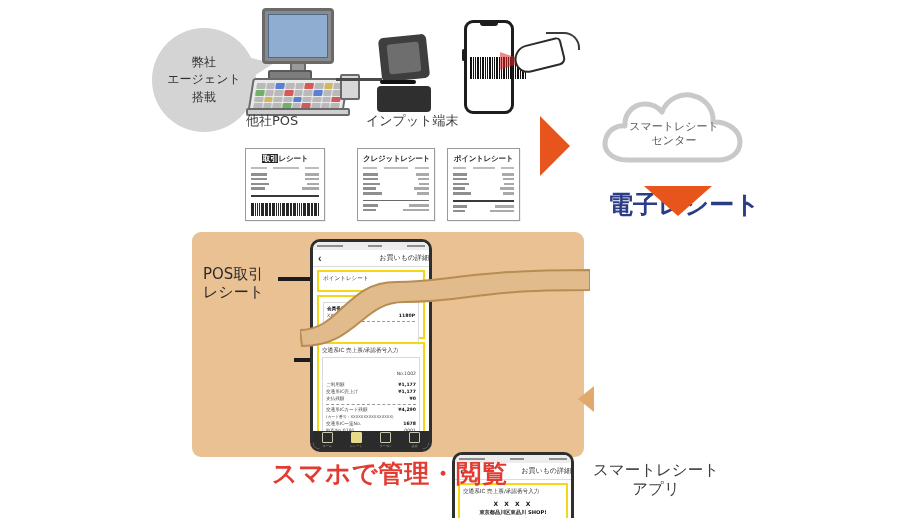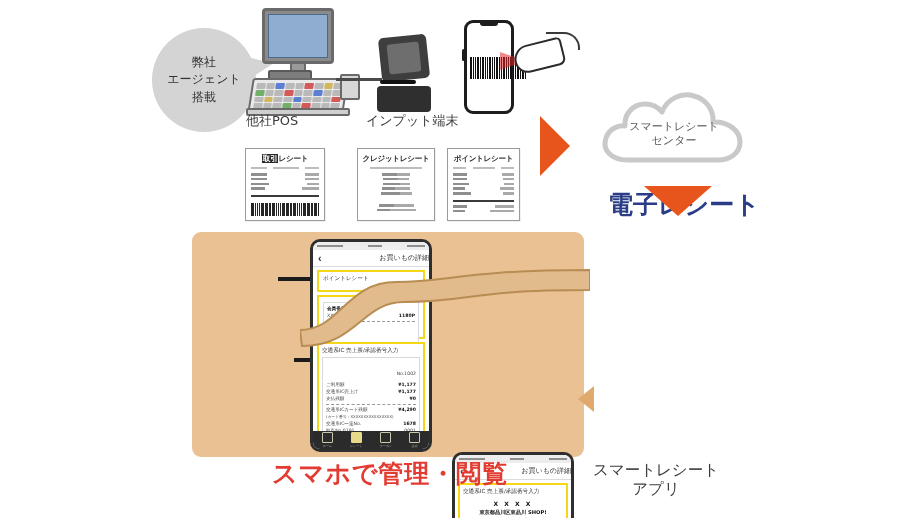--- a/index.html
+++ b/index.html
@@ -419,7 +419,7 @@
     </div>
   </div>
 
-  <div class="abs rcpt" style="left:357px;top:148px;width:78px;height:73px;align-items:center;">
+  <div class="abs rcpt" style="left:357px;top:148px;width:78px;height:73px;">
     <div class="rcpt-title">クレジットレシート</div>
     <div class="rcpt-sub">
         <i style="width:14px"></i>

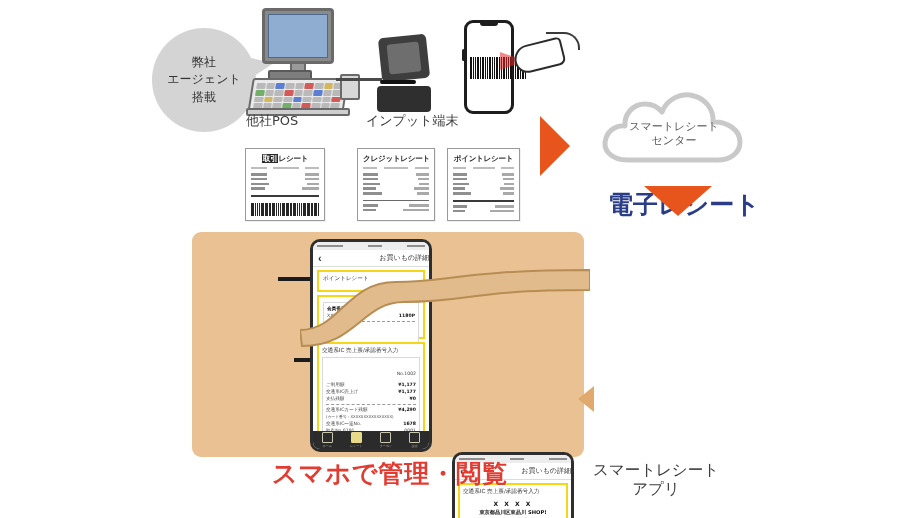--- a/index.html
+++ b/index.html
@@ -518,6 +518,8 @@
 
   <div class="abs panel" style="left:192px;top:232px;width:392px;height:225px;"></div>
 
+  <div class="abs callout" style="left:203px;top:265px;">POS取引
+レシート</div>
   <div class="abs conn" style="left:278px;top:277px;width:36px;"></div>
 
   <div class="abs conn" style="left:294px;top:358px;width:30px;"></div>

